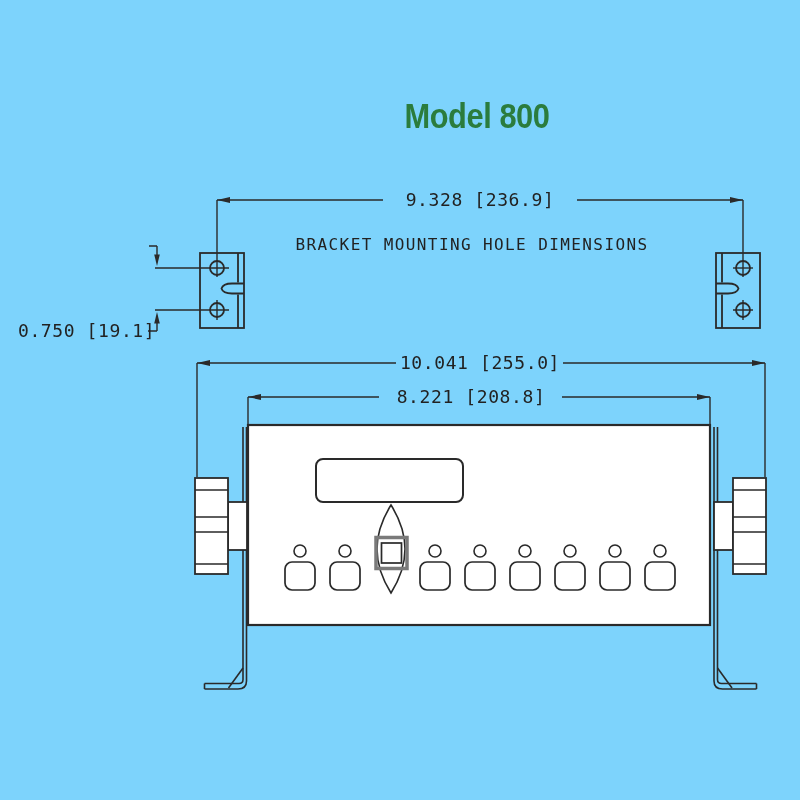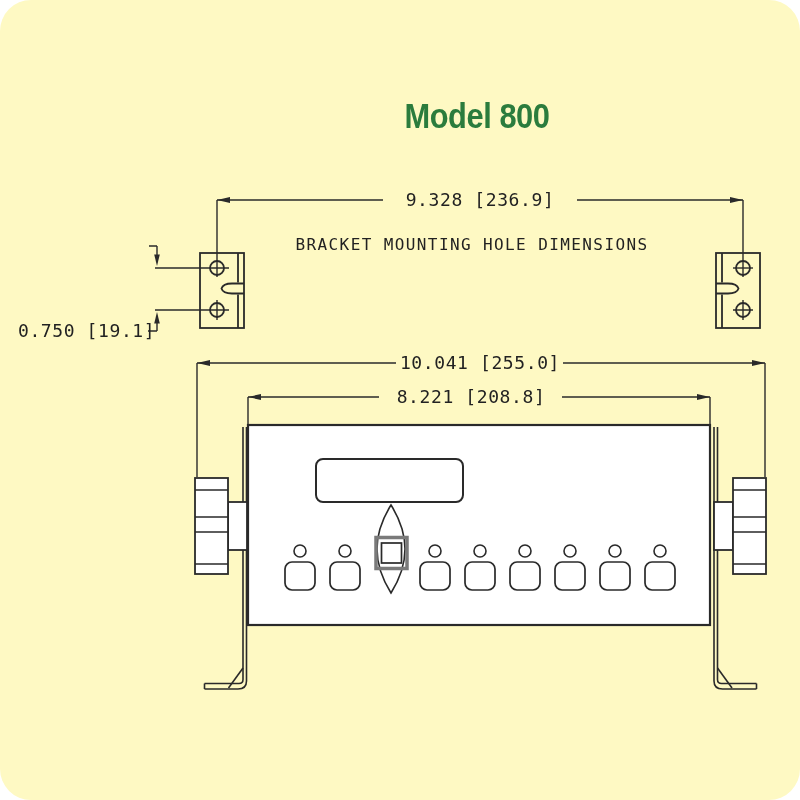--- a/index.html
+++ b/index.html
@@ -3,8 +3,8 @@
 <meta charset="utf-8">
 <style>
   html,body{margin:0;padding:0;background:#ffffff;}
-  .page{position:relative;width:800px;height:800px;background:#fef9c3;overflow:hidden;
-        font-family:"DejaVu Sans Mono", monospace;border-radius:31px;}
+  .page{position:relative;width:800px;height:800px;background:#7dd3fc;overflow:hidden;
+        font-family:"DejaVu Sans Mono", monospace;}
   .title{position:absolute;top:96px;left:477px;transform:translateX(-50%) scaleX(0.88);
          font-family:"Liberation Sans", sans-serif;font-weight:bold;font-size:35px;
          letter-spacing:-0.5px;white-space:nowrap;}

